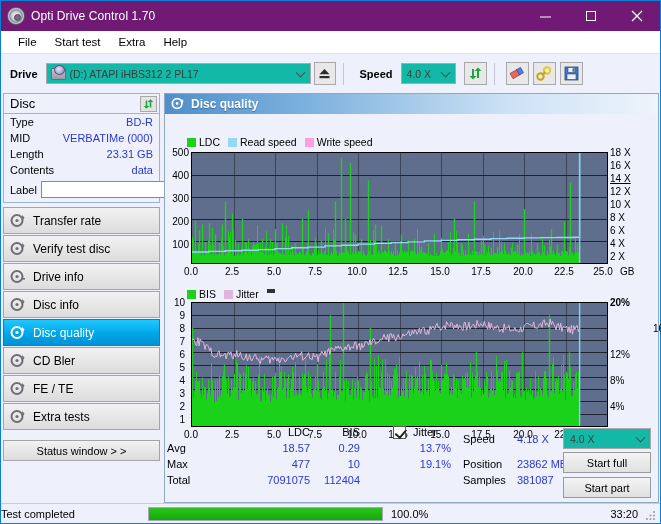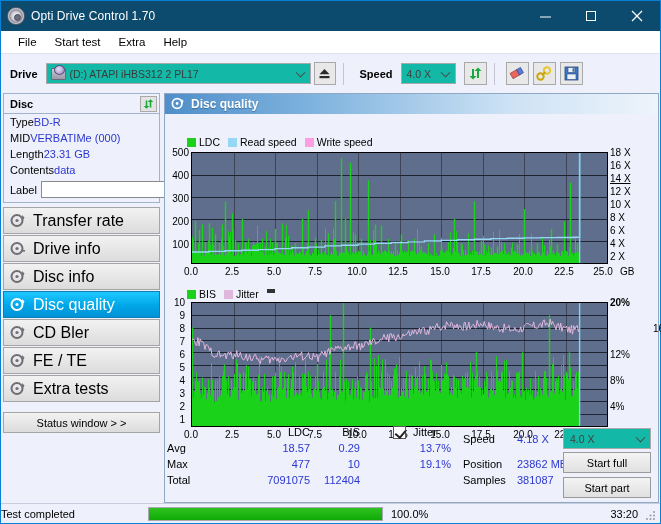--- a/index.html
+++ b/index.html
@@ -21,7 +21,7 @@
   
   #titlebar {
     position: absolute; left: 0; top: 0; width: 659px; height: 30px;
-    background: #0c4a6e;
+    background: #701a75;
     display: flex; align-items: center;
   }
   #title-icon {

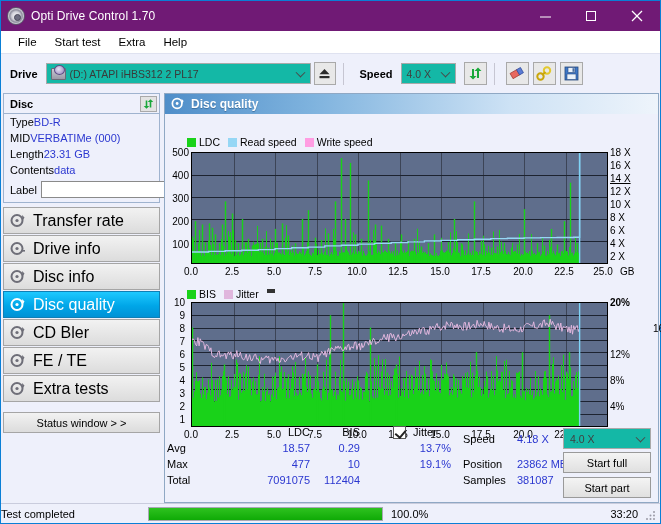--- a/index.html
+++ b/index.html
@@ -110,7 +110,7 @@
     border-bottom: 1px solid #9fb3cf; padding: 0 2px 0 6px;
     background: #eef0fb;
   }
-  #disc-header-title { font-weight: bold; font-size: 11px; }
+  #disc-header-title { font-weight: normal; font-size: 13px; }
   #disc-refresh {
     width: 17px; height: 16px; background: #e3e3e3; border: 1px solid #a9a9a9;
     display: flex; align-items: center; justify-content: center;

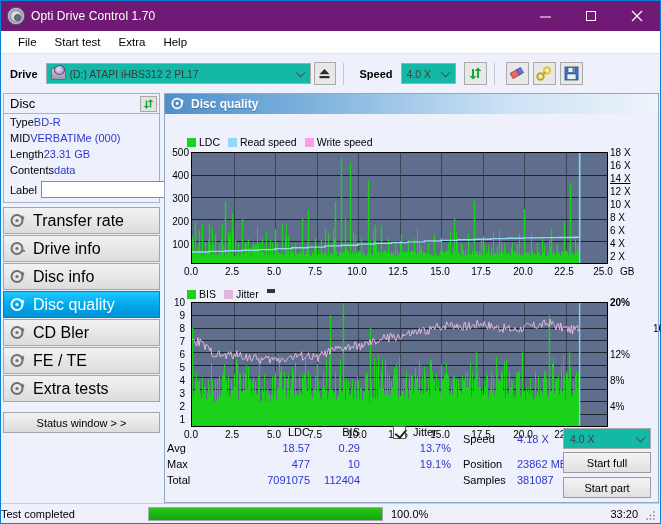--- a/index.html
+++ b/index.html
@@ -116,7 +116,7 @@
     display: flex; align-items: center; justify-content: center;
   }
   .disc-row {
-    display: flex; align-items: center;
+    display: flex; justify-content: space-between; align-items: center;
     padding: 0 6px; height: 16px; font-size: 11px;
   }
   .disc-row .k { color: #000; }

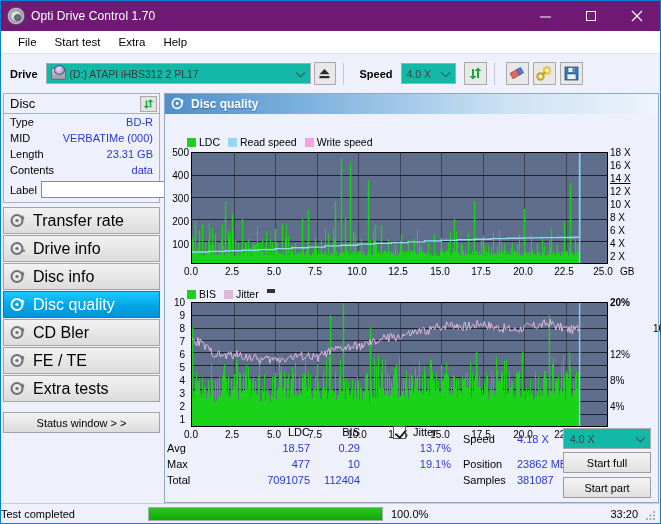--- a/index.html
+++ b/index.html
@@ -136,7 +136,7 @@
     background: linear-gradient(#f2f2f2, #dcdcdc);
     border: 1px solid #a5a5a5;
     display: flex; align-items: center; padding-left: 6px;
-    font-size: 16px; color: #000;
+    font-size: 12px; color: #000;
   }
   .nav-item.active {
     background: linear-gradient(#1ec9ff, #00a6e8 55%, #0092d6);

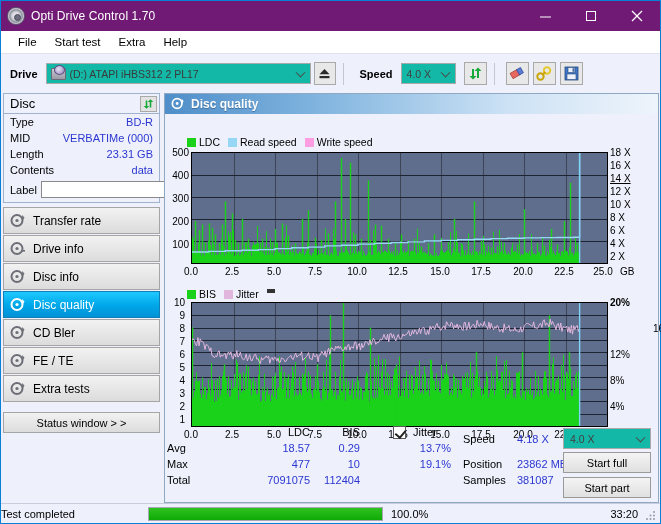--- a/index.html
+++ b/index.html
@@ -345,6 +345,16 @@
             </svg>
         </span>
         <span>Transfer rate</span>
+      </div>
+      <div class="nav-item">
+        <span class="nav-icon">
+          <svg width="16" height="15" viewBox="0 0 16 15">
+              <circle cx="7" cy="7.5" r="5.5" fill="none" stroke="#6e6e78" stroke-width="2"></circle>
+              <circle cx="7" cy="7.5" r="1.6" fill="#6e6e78"></circle>
+              <path d="M12 2 L14.5 4.5 L12.5 8 Z" fill="#6e6e78"></path>
+            </svg>
+        </span>
+        <span>Verify test disc</span>
       </div>
       <div class="nav-item">
         <span class="nav-icon">

